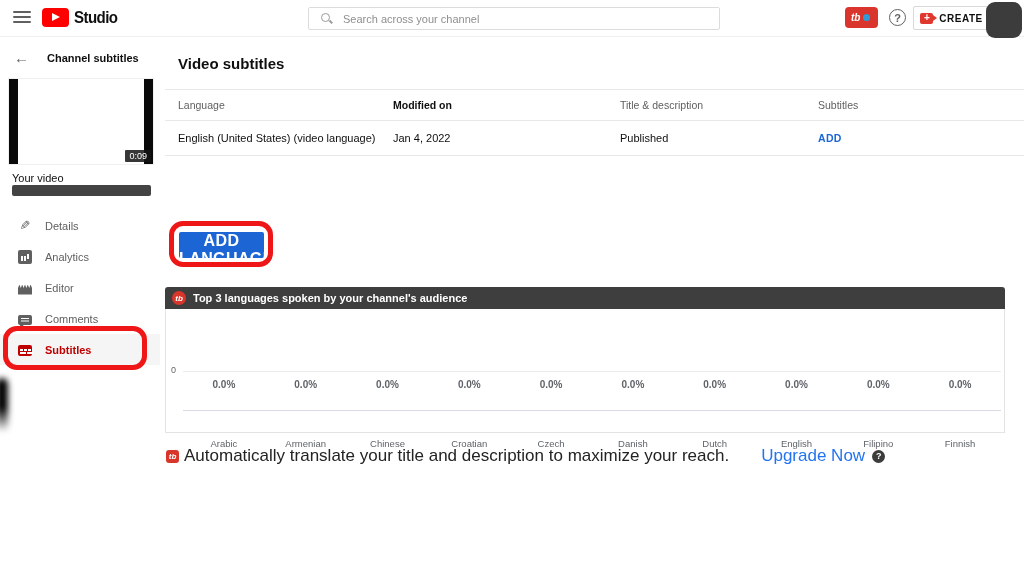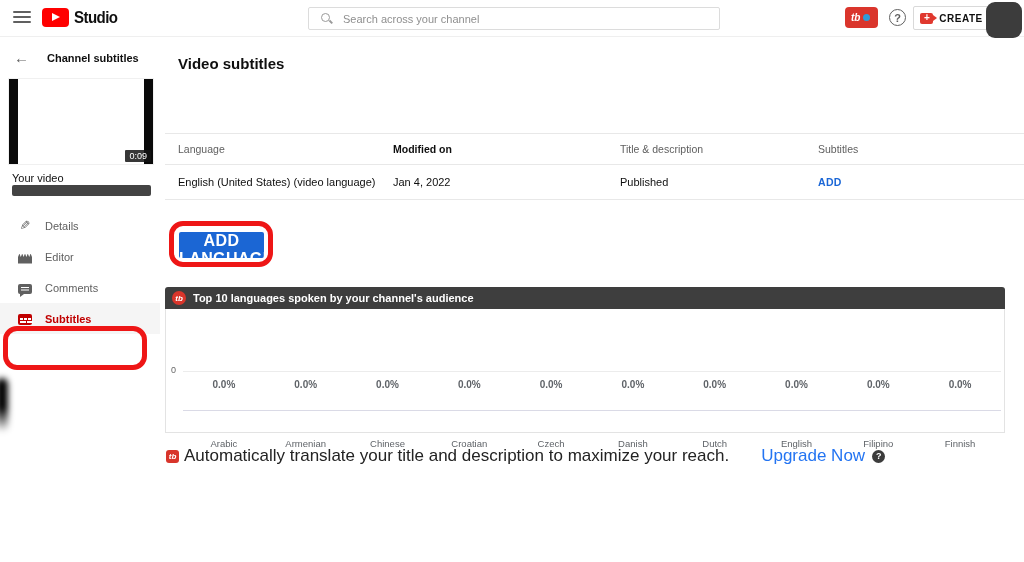--- a/index.html
+++ b/index.html
@@ -73,7 +73,7 @@
   .main-title { position:absolute; left:178px; top:55px; font-size:15px; font-weight:700; color:#0f0f0f; }
   .sub-table { position:absolute; left:165px; top:89px; width:859px; }
   .trow { display:flex; align-items:center; border-bottom:1px solid #e8e8e8; padding-left:13px; }
-  .trow.head { height:32px; border-top:1px solid #e8e8e8;margin-top:44px; }
+  .trow.head { height:32px; border-top:1px solid #e8e8e8; }
   .trow.body-row { height:35px; }
   .c1 { width:215px; } .c2 { width:227px; } .c3 { width:198px; } .c4 { flex:1; }
   .hcell { font-size:10.5px; color:#606060; }

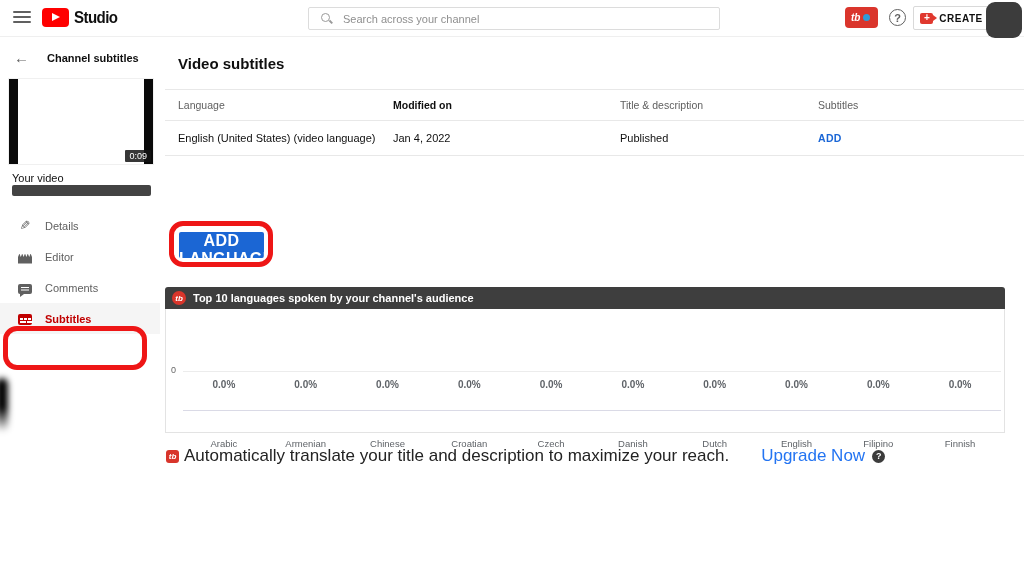--- a/index.html
+++ b/index.html
@@ -153,6 +153,10 @@
         <span class="lbl">Details</span>
       </div>
       <div class="menu-item">
+        <div class="ic ic-analytics"></div>
+        <span class="lbl">Analytics</span>
+      </div>
+      <div class="menu-item">
         <div class="ic ic-editor"></div>
         <span class="lbl">Editor</span>
       </div>

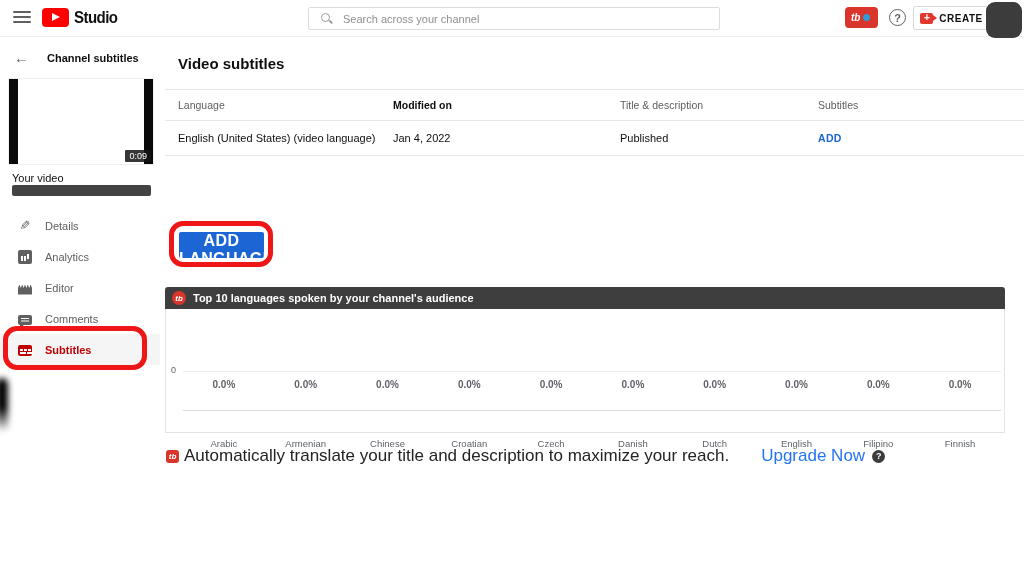--- a/index.html
+++ b/index.html
@@ -197,7 +197,7 @@
   <div class="chart">
     <div class="chart-head">
       <div class="tb-circle">tb</div>
-      <span class="chart-title">Top 10 languages spoken by your channel's audience</span>
+      <span class="chart-title">Top 3 languages spoken by your channel's audience</span>
     </div>
     <div class="chart-body">
       <span class="ytick">0</span>

